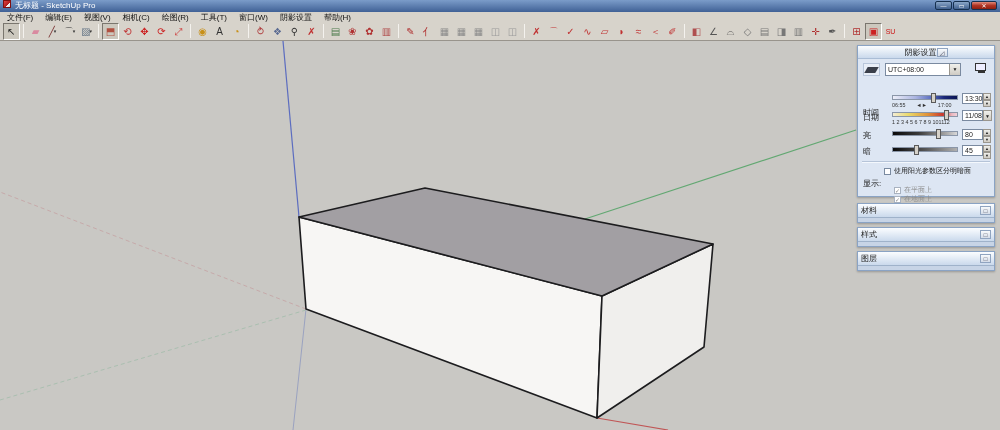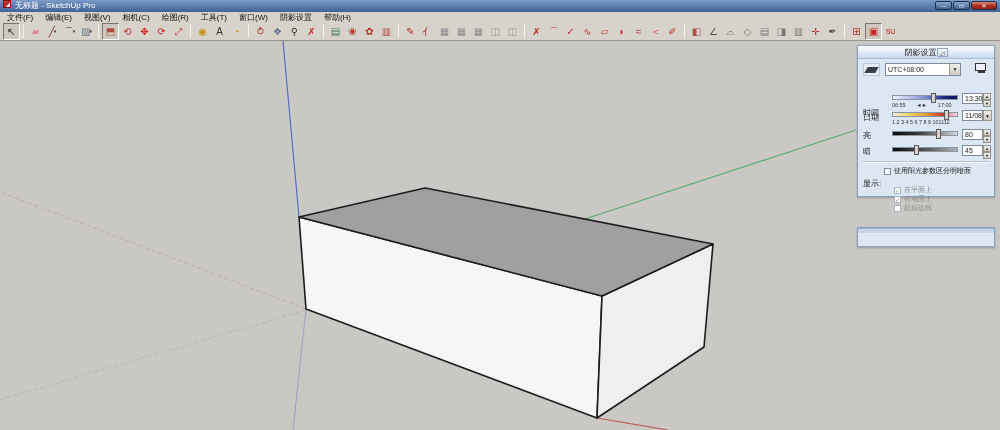--- a/index.html
+++ b/index.html
@@ -392,6 +392,13 @@
       </div>
     </div>
 
+    <div class="tray" style="top:162px">
+      <div class="tray-header">
+        <span>材料</span>
+        <span class="hbtn">□</span>
+      </div>
+      <div class="tray-body"></div>
+    </div>
     <div class="tray" style="top:186px">
       <div class="tray-body"></div>
     </div>

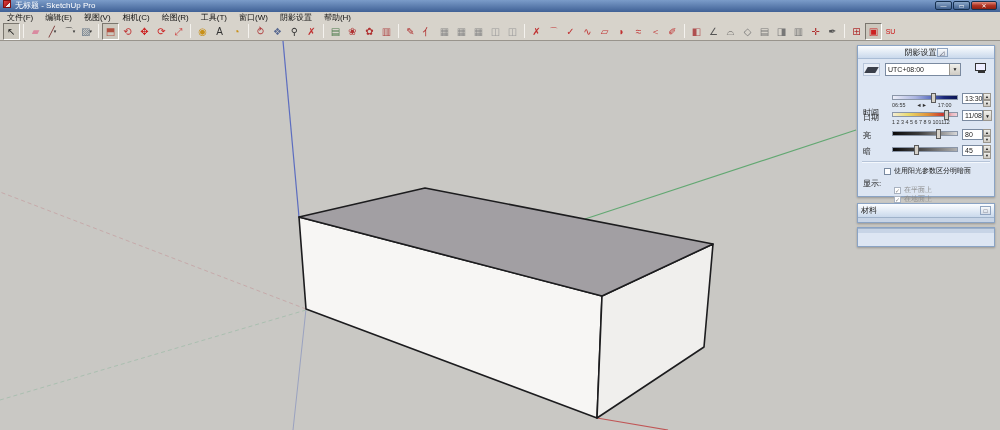--- a/index.html
+++ b/index.html
@@ -400,6 +400,10 @@
       <div class="tray-body"></div>
     </div>
     <div class="tray" style="top:186px">
+      <div class="tray-header">
+        <span>样式</span>
+        <span class="hbtn">□</span>
+      </div>
       <div class="tray-body"></div>
     </div>
   </div>

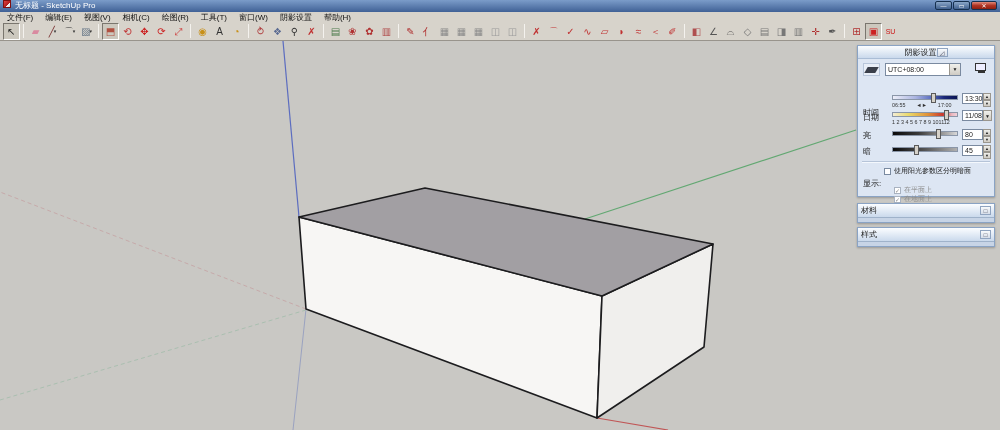--- a/index.html
+++ b/index.html
@@ -406,6 +406,13 @@
       </div>
       <div class="tray-body"></div>
     </div>
+    <div class="tray" style="top:210px">
+      <div class="tray-header">
+        <span>图层</span>
+        <span class="hbtn">□</span>
+      </div>
+      <div class="tray-body"></div>
+    </div>
   </div>
 </div>
 

